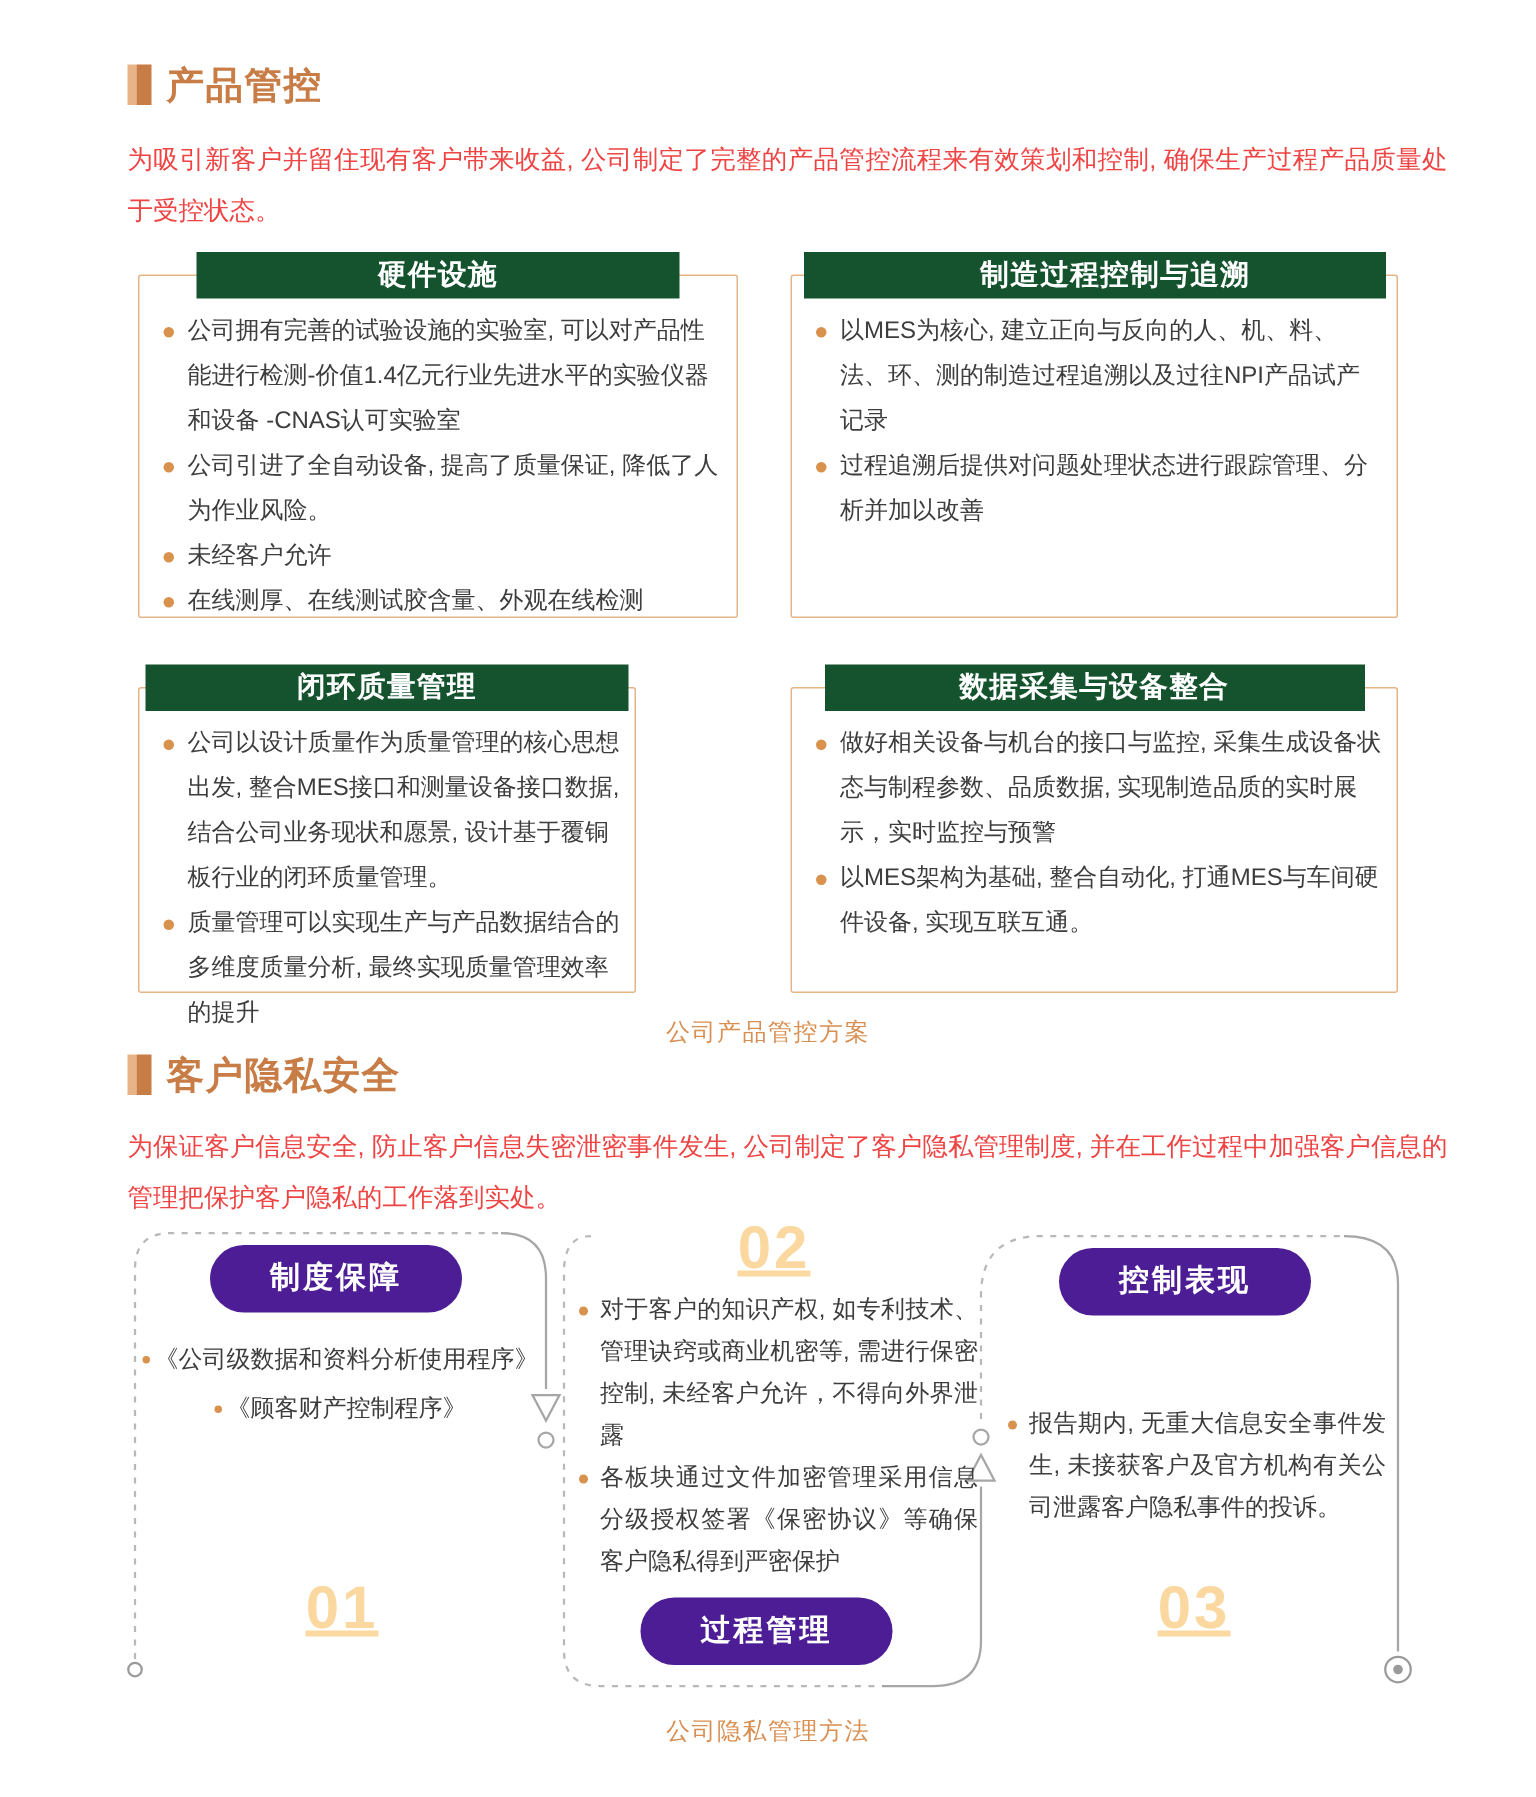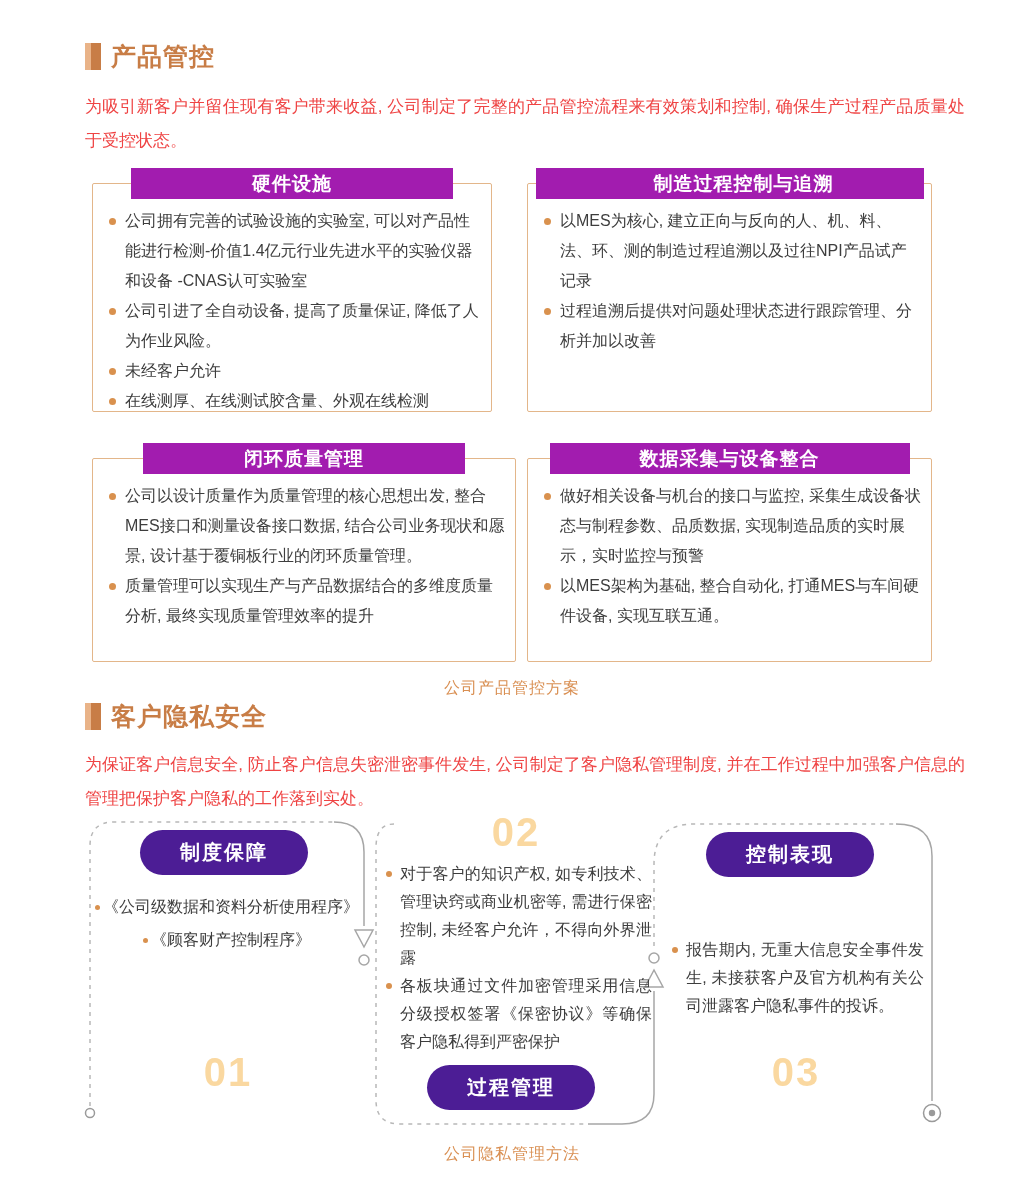--- a/index.html
+++ b/index.html
@@ -18,7 +18,7 @@
 
   
   .ibox { position:absolute; border:1px solid #e3b68a; border-radius:2px; background:#fff; overflow:hidden; }
-  .ibox .bar { position:absolute; top:-16px; left:50%; transform:translateX(-50%); height:31px; background:#a21caf; color:#fff;
+  .ibox .bar { position:absolute; top:-16px; left:50%; transform:translateX(-50%); height:31px; background:#14532d; color:#fff;
                font-size:19px; font-weight:bold; text-align:center; line-height:31px; letter-spacing:1px; }
   .ibox { overflow:visible; }
   .blist { list-style:none; }

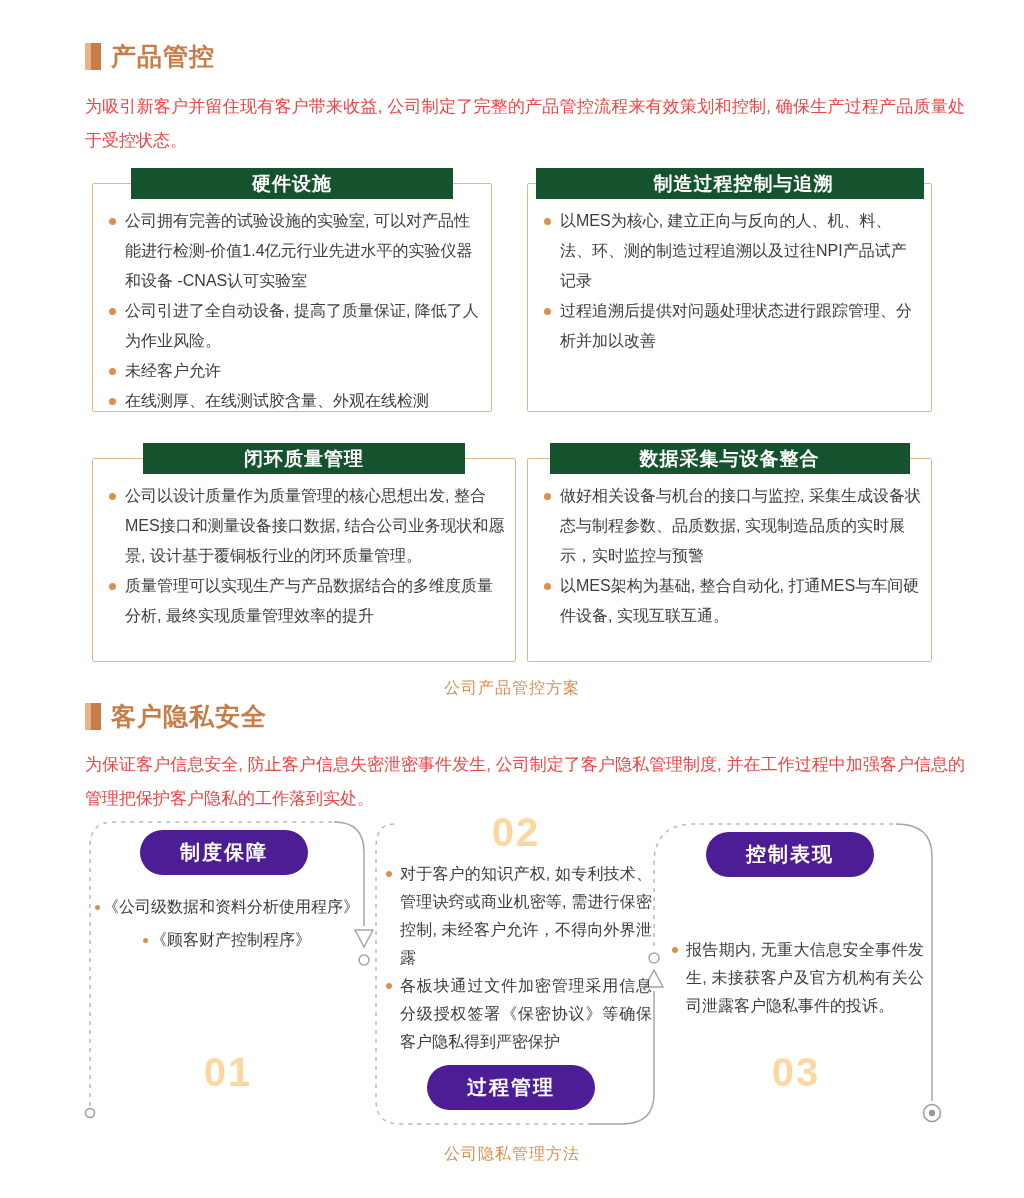--- a/index.html
+++ b/index.html
@@ -73,7 +73,7 @@
     </ul>
   </div>
 
-  <div class="ibox" style="left:92px; top:458px; width:424px; height:204px;">
+  <div class="ibox" style="left:92px; top:458px; width:332px; height:204px;">
     <div class="bar" style="width:322px;">闭环质量管理</div>
     <ul class="blist">
       <li><span class="dot"></span><span>公司以设计质量作为质量管理的核心思想出发, 整合MES接口和测量设备接口数据, 结合公司业务现状和愿景, 设计基于覆铜板行业的闭环质量管理。</span></li>

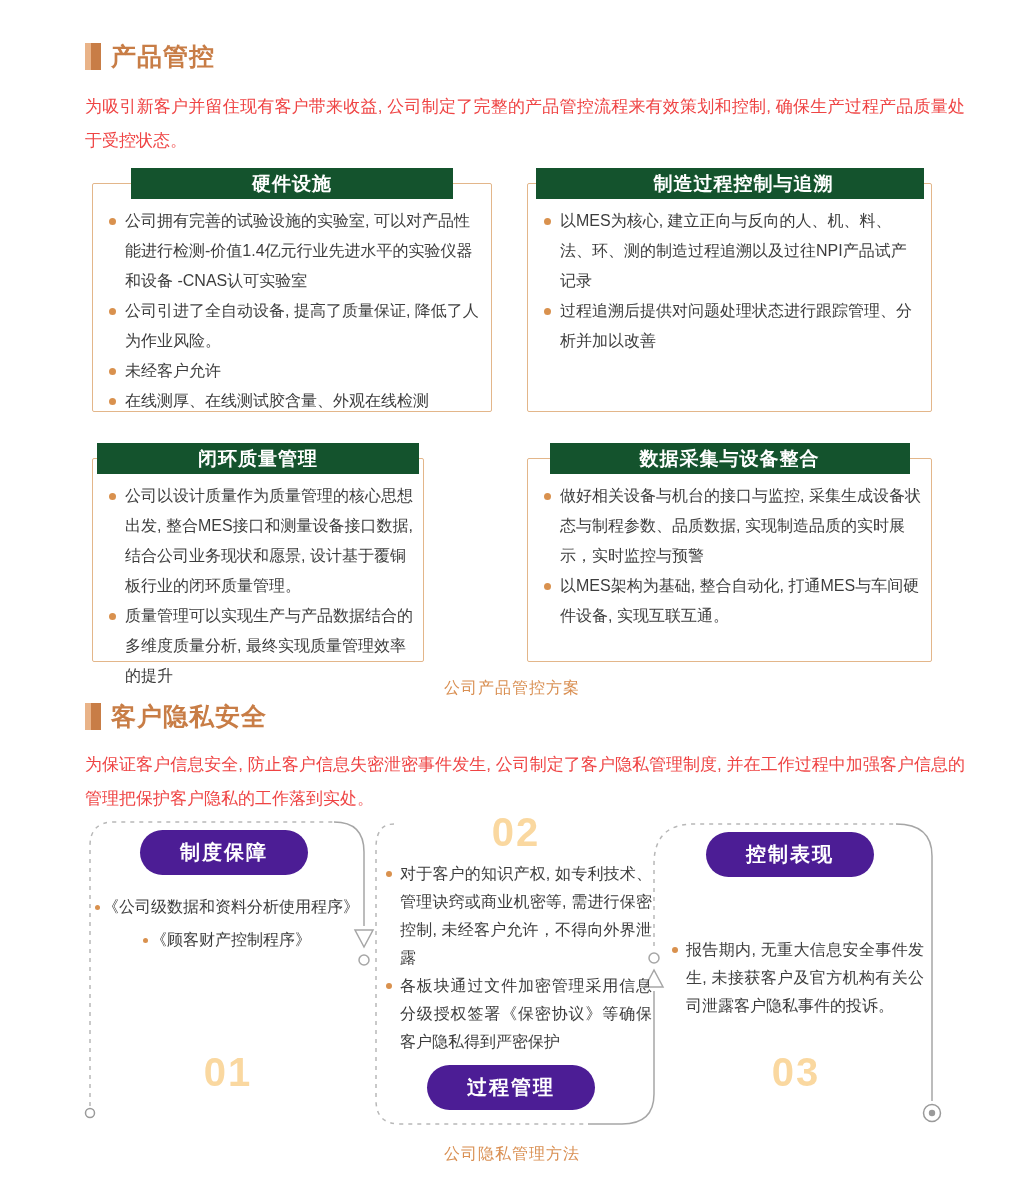--- a/index.html
+++ b/index.html
@@ -33,7 +33,7 @@
   .diagram svg { position:absolute; left:0; top:0; }
   .pill { position:absolute; width:168px; height:45px; border-radius:23px; background:#4c1d95; color:#fff;
           font-size:20px; font-weight:bold; text-align:center; line-height:45px; letter-spacing:2px; }
-  .stepnum { position:absolute; font-size:40px; font-weight:bold; color:#fad8a0; text-align:center; letter-spacing:2px; }
+  .stepnum { position:absolute; font-size:40px; font-weight:bold; color:#fad8a0; text-align:center; letter-spacing:2px;text-decoration:underline; }
   .centered-items { position:absolute; text-align:center; font-size:16px; line-height:33px; color:#3d3d3d; }
   .centered-items .dot { display:inline-block; width:5px; height:5px; border-radius:50%; background:#d9914e; vertical-align:middle; margin-right:3px; }
   .flow-list { position:absolute; list-style:none; }

